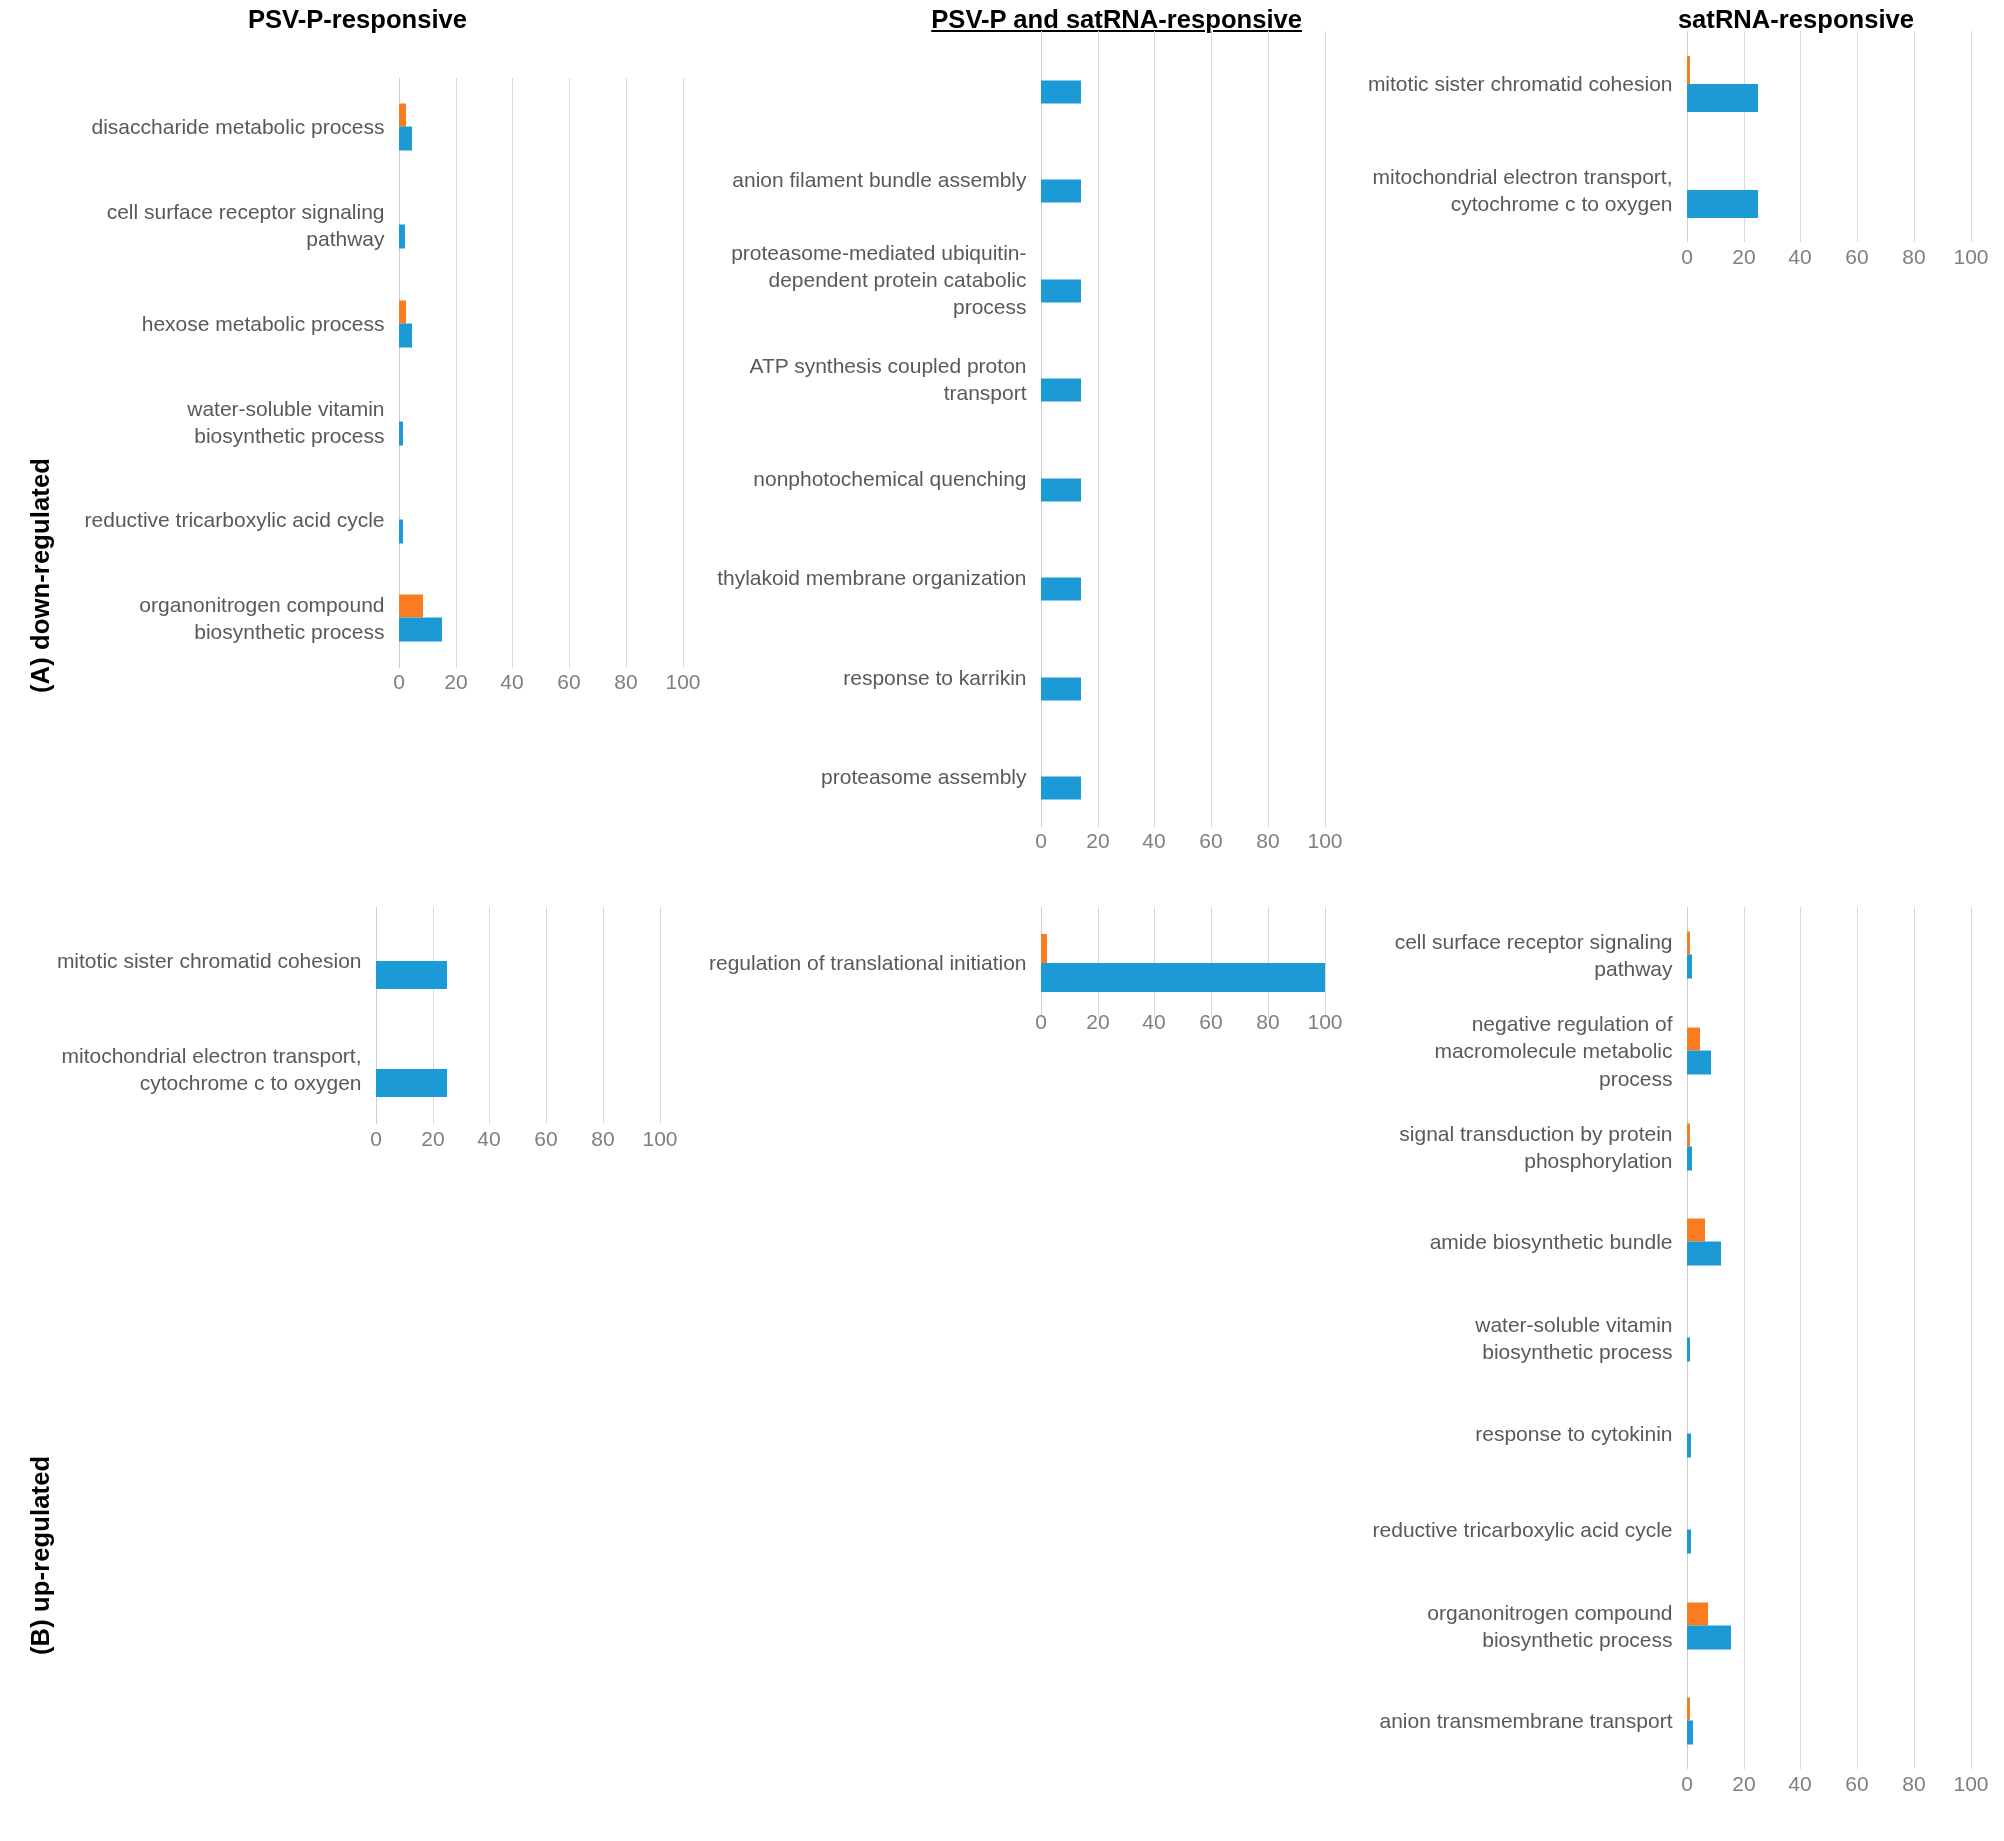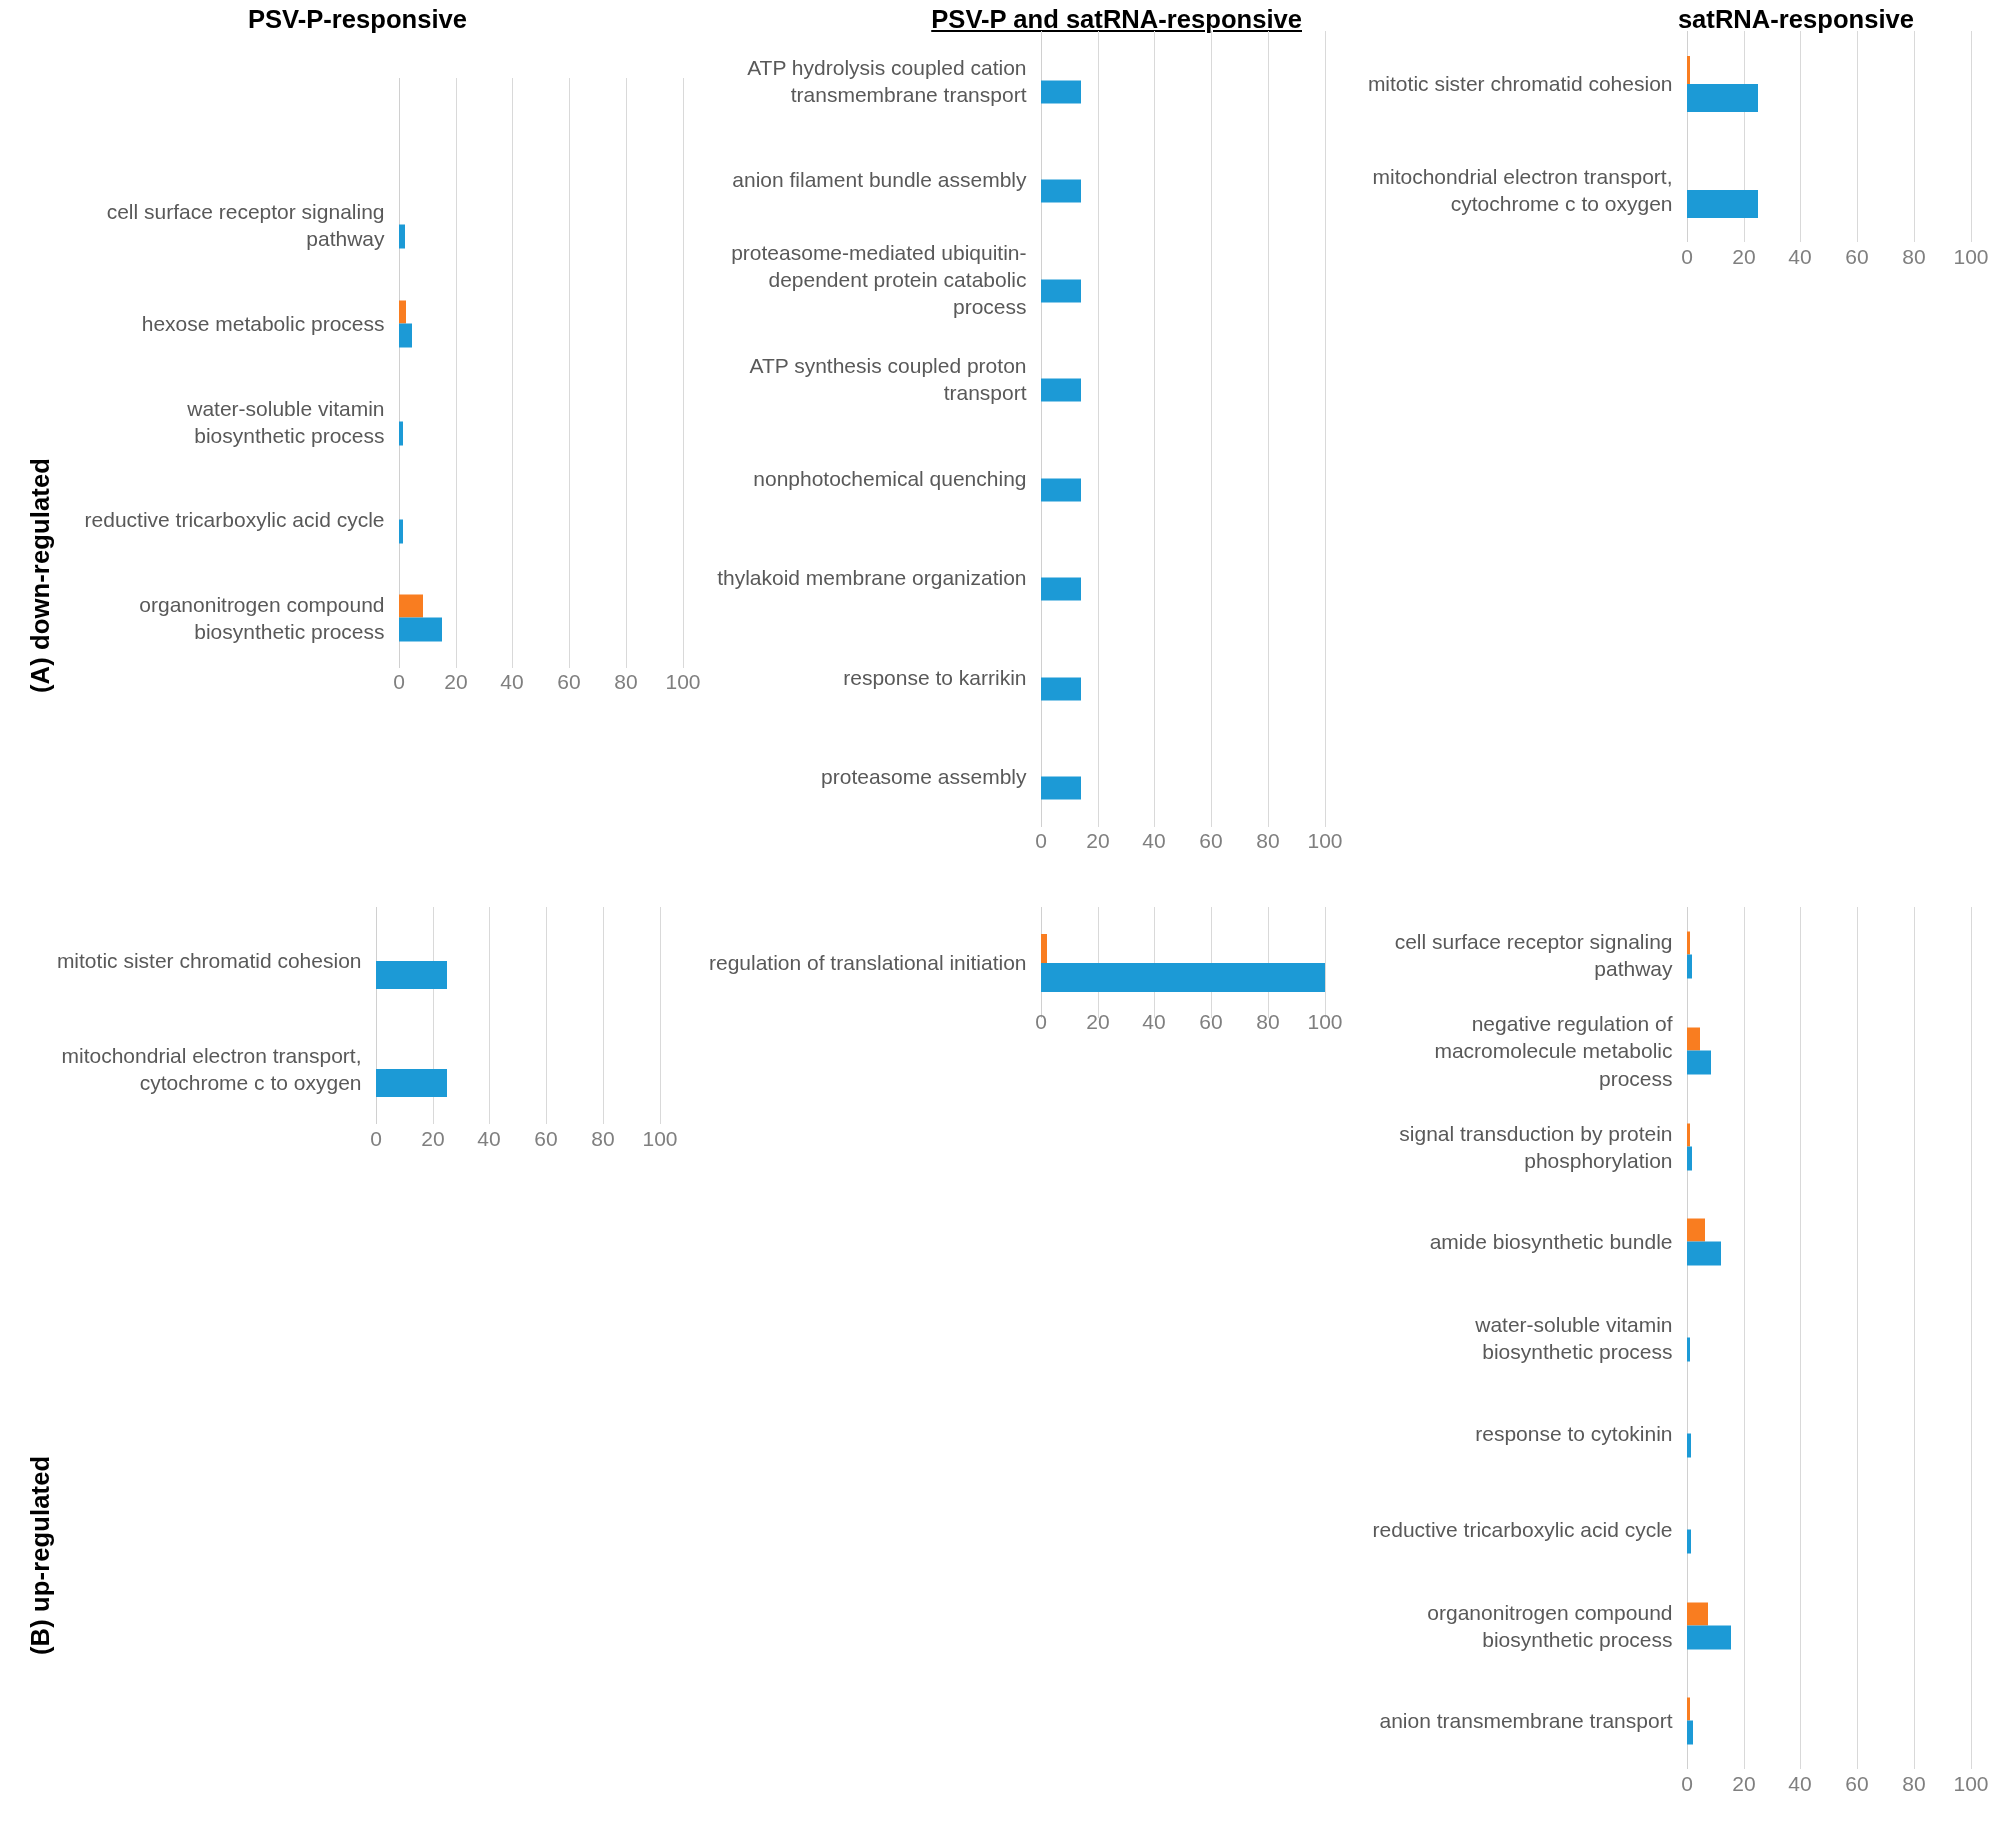--- a/index.html
+++ b/index.html
@@ -114,7 +114,6 @@
       </div>
       <div class="rows">
         <div class="row" style="top: 0px; height: 99px;">
-          <div class="cat" style="width: 312px;">ATP hydrolysis coupled cation transmembrane transport</div>
           <div class="bars" style="height: 47px;">
             <div class="bar orange" style="top: 0px; height: 23.4px; width: 0px;"></div>
             <div class="bar blue" style="top: 23.4px; height: 23.4px; width: 40px;"></div>

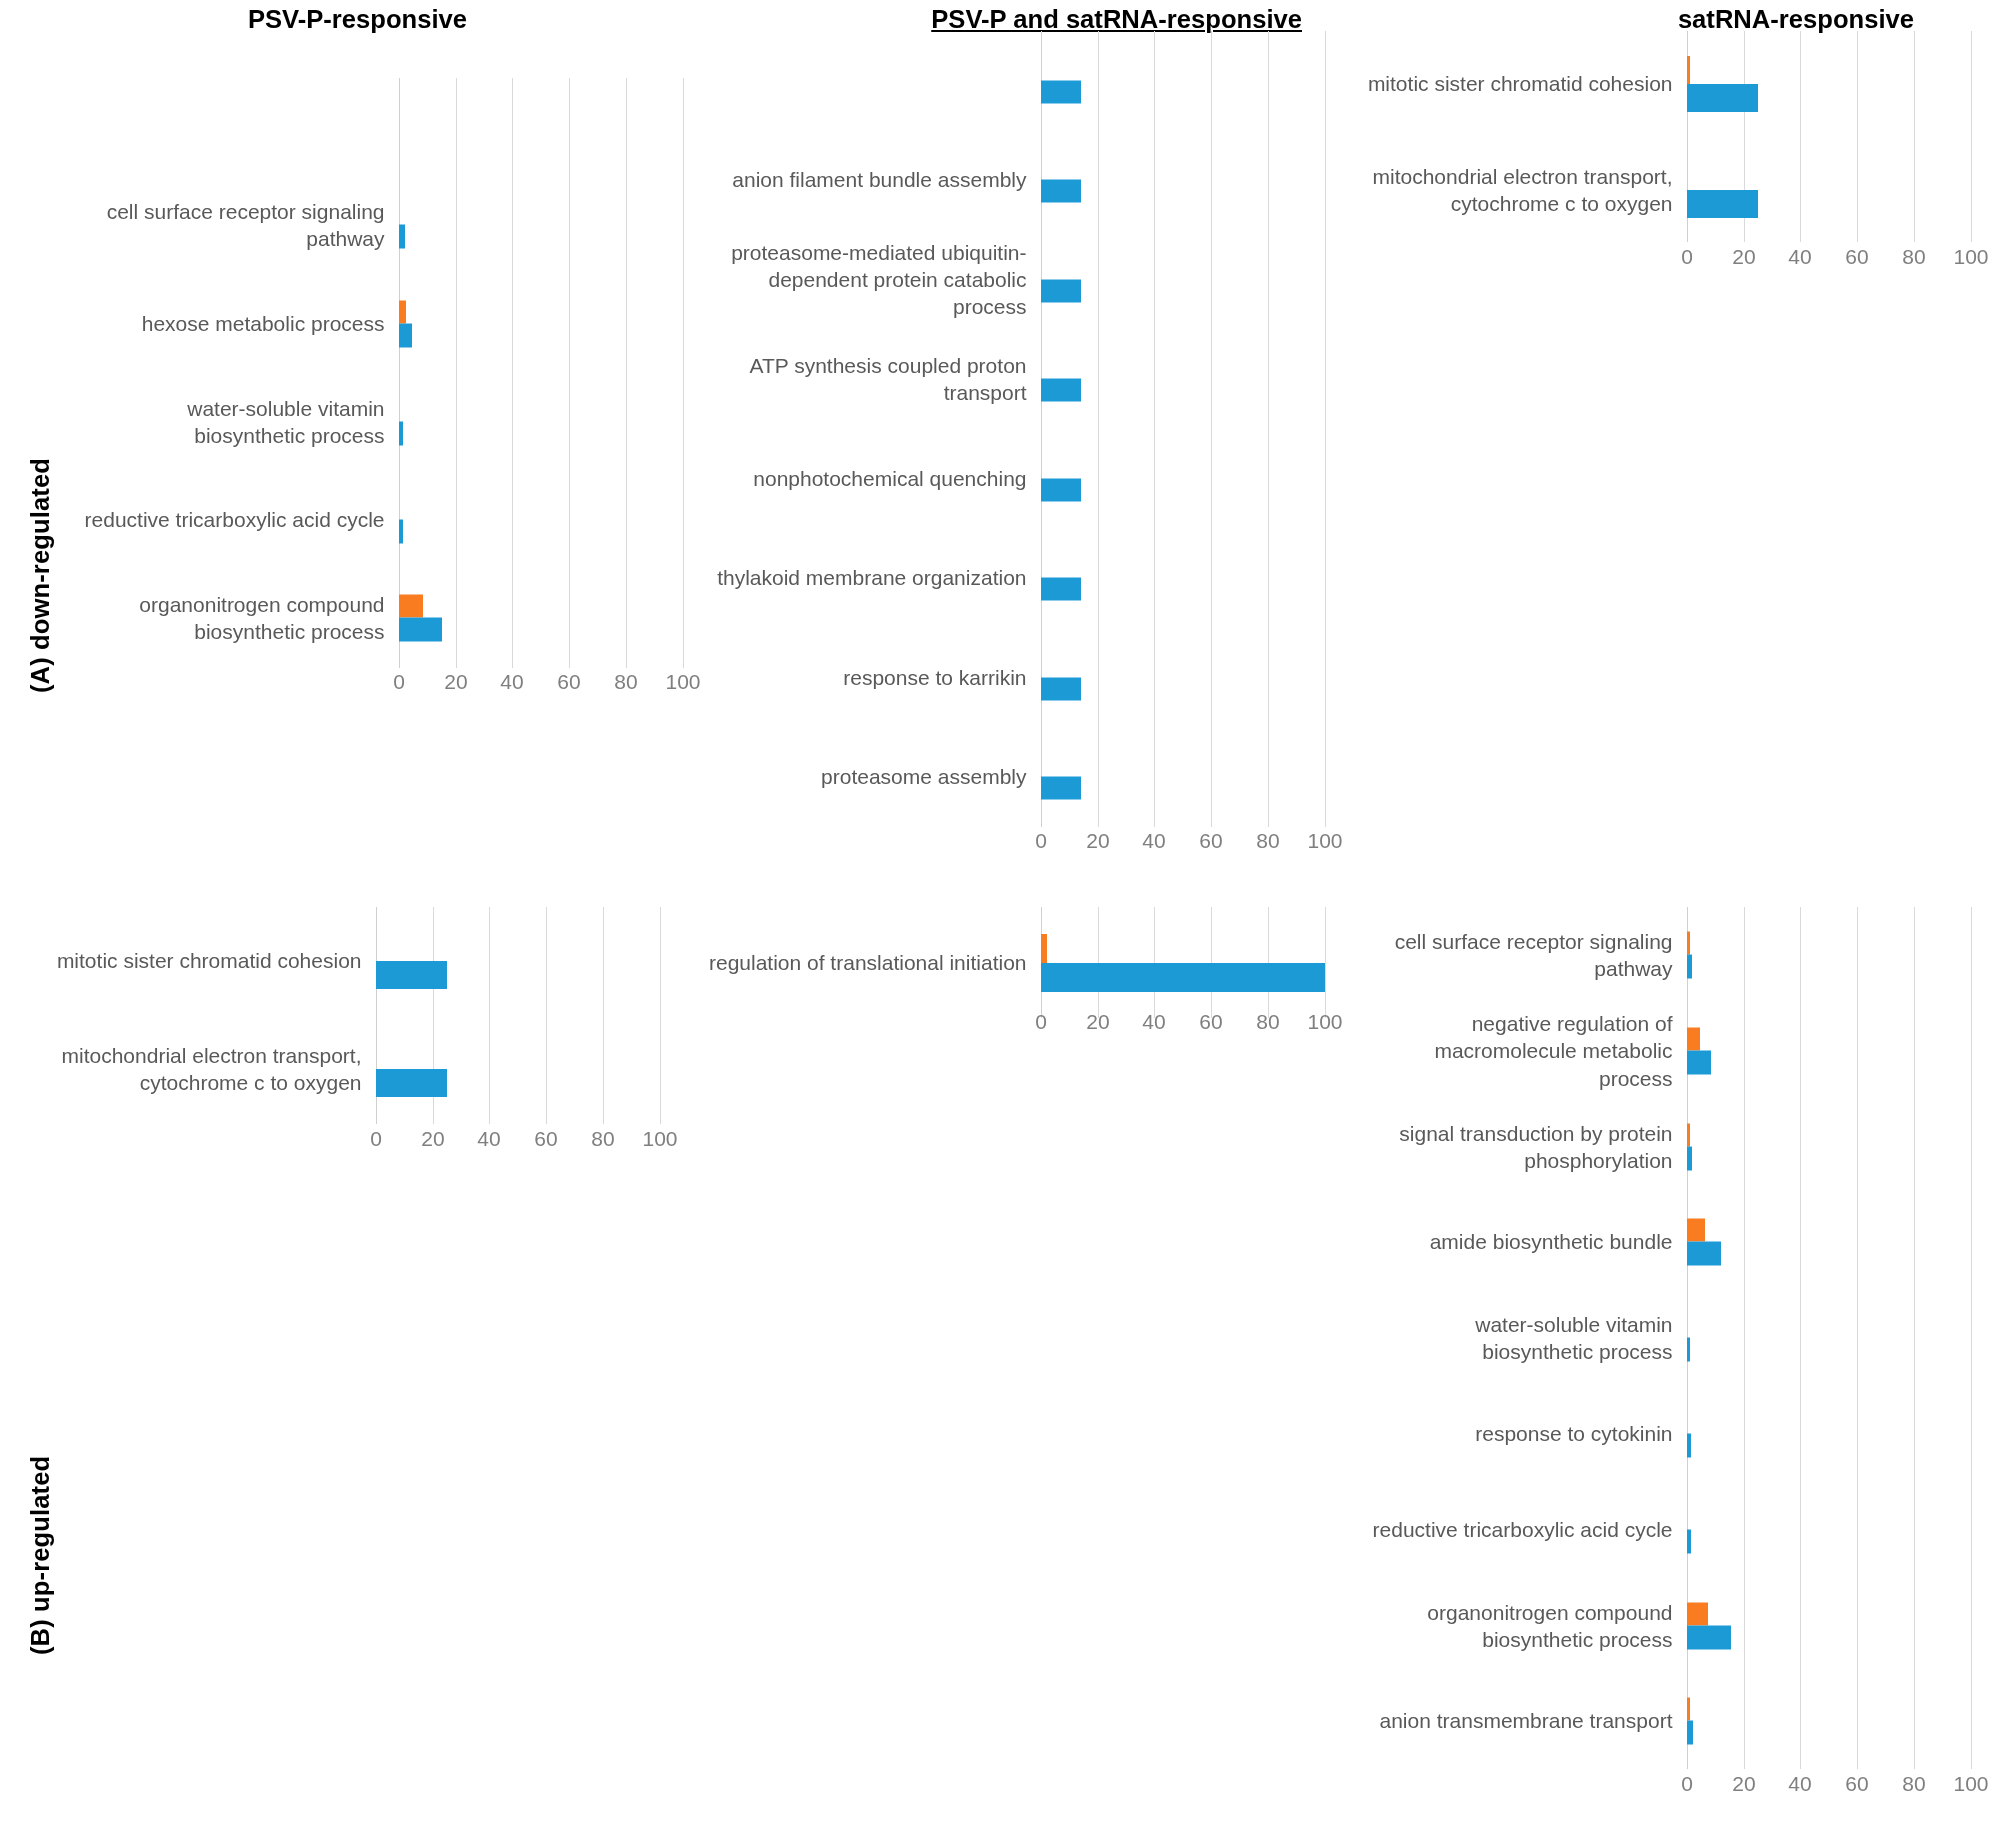--- a/index.html
+++ b/index.html
@@ -57,6 +57,13 @@
         <div class="gl" style="left: 284px;"></div>
       </div>
       <div class="rows">
+        <div class="row" style="top: 0px; height: 98px;">
+          <div class="cat" style="width: 312px;">disaccharide metabolic process</div>
+          <div class="bars" style="height: 47px;">
+            <div class="bar orange" style="top: 0px; height: 23.4px; width: 6.5px;"></div>
+            <div class="bar blue" style="top: 23.4px; height: 23.4px; width: 13.3px;"></div>
+          </div>
+        </div>
         <div class="row" style="top: 98px; height: 98px;">
           <div class="cat" style="width: 312px;">cell surface receptor signaling pathway</div>
           <div class="bars" style="height: 47px;">

